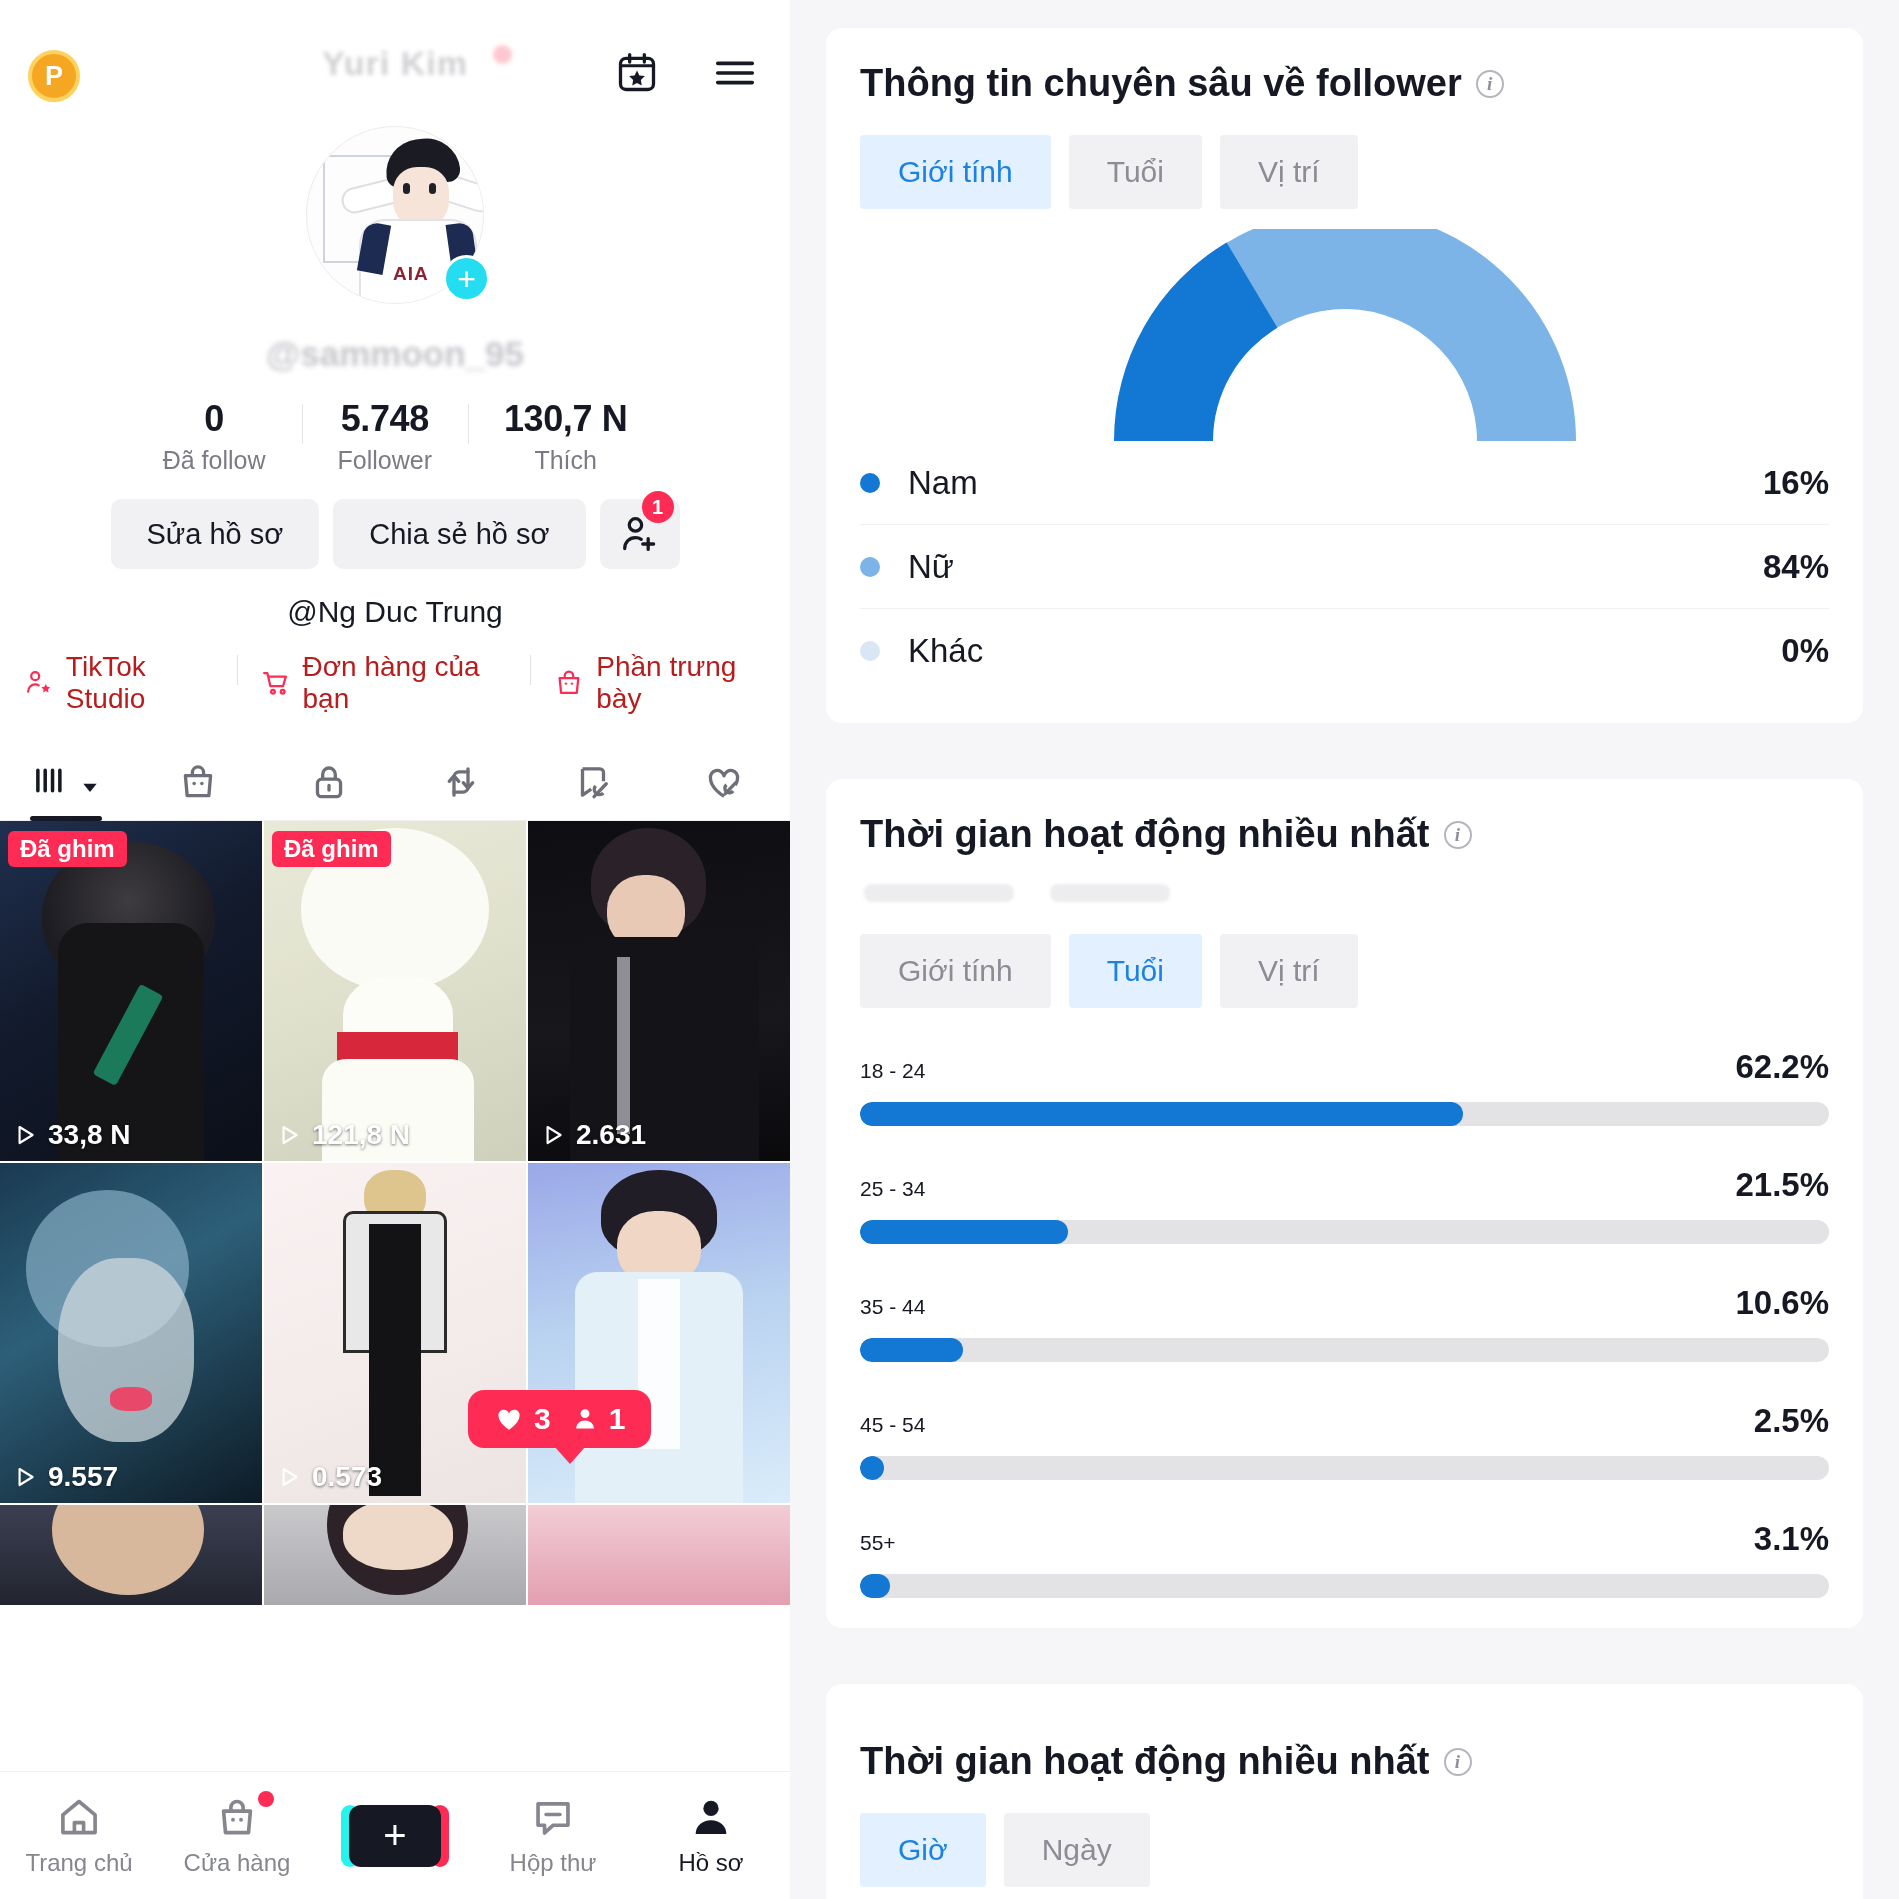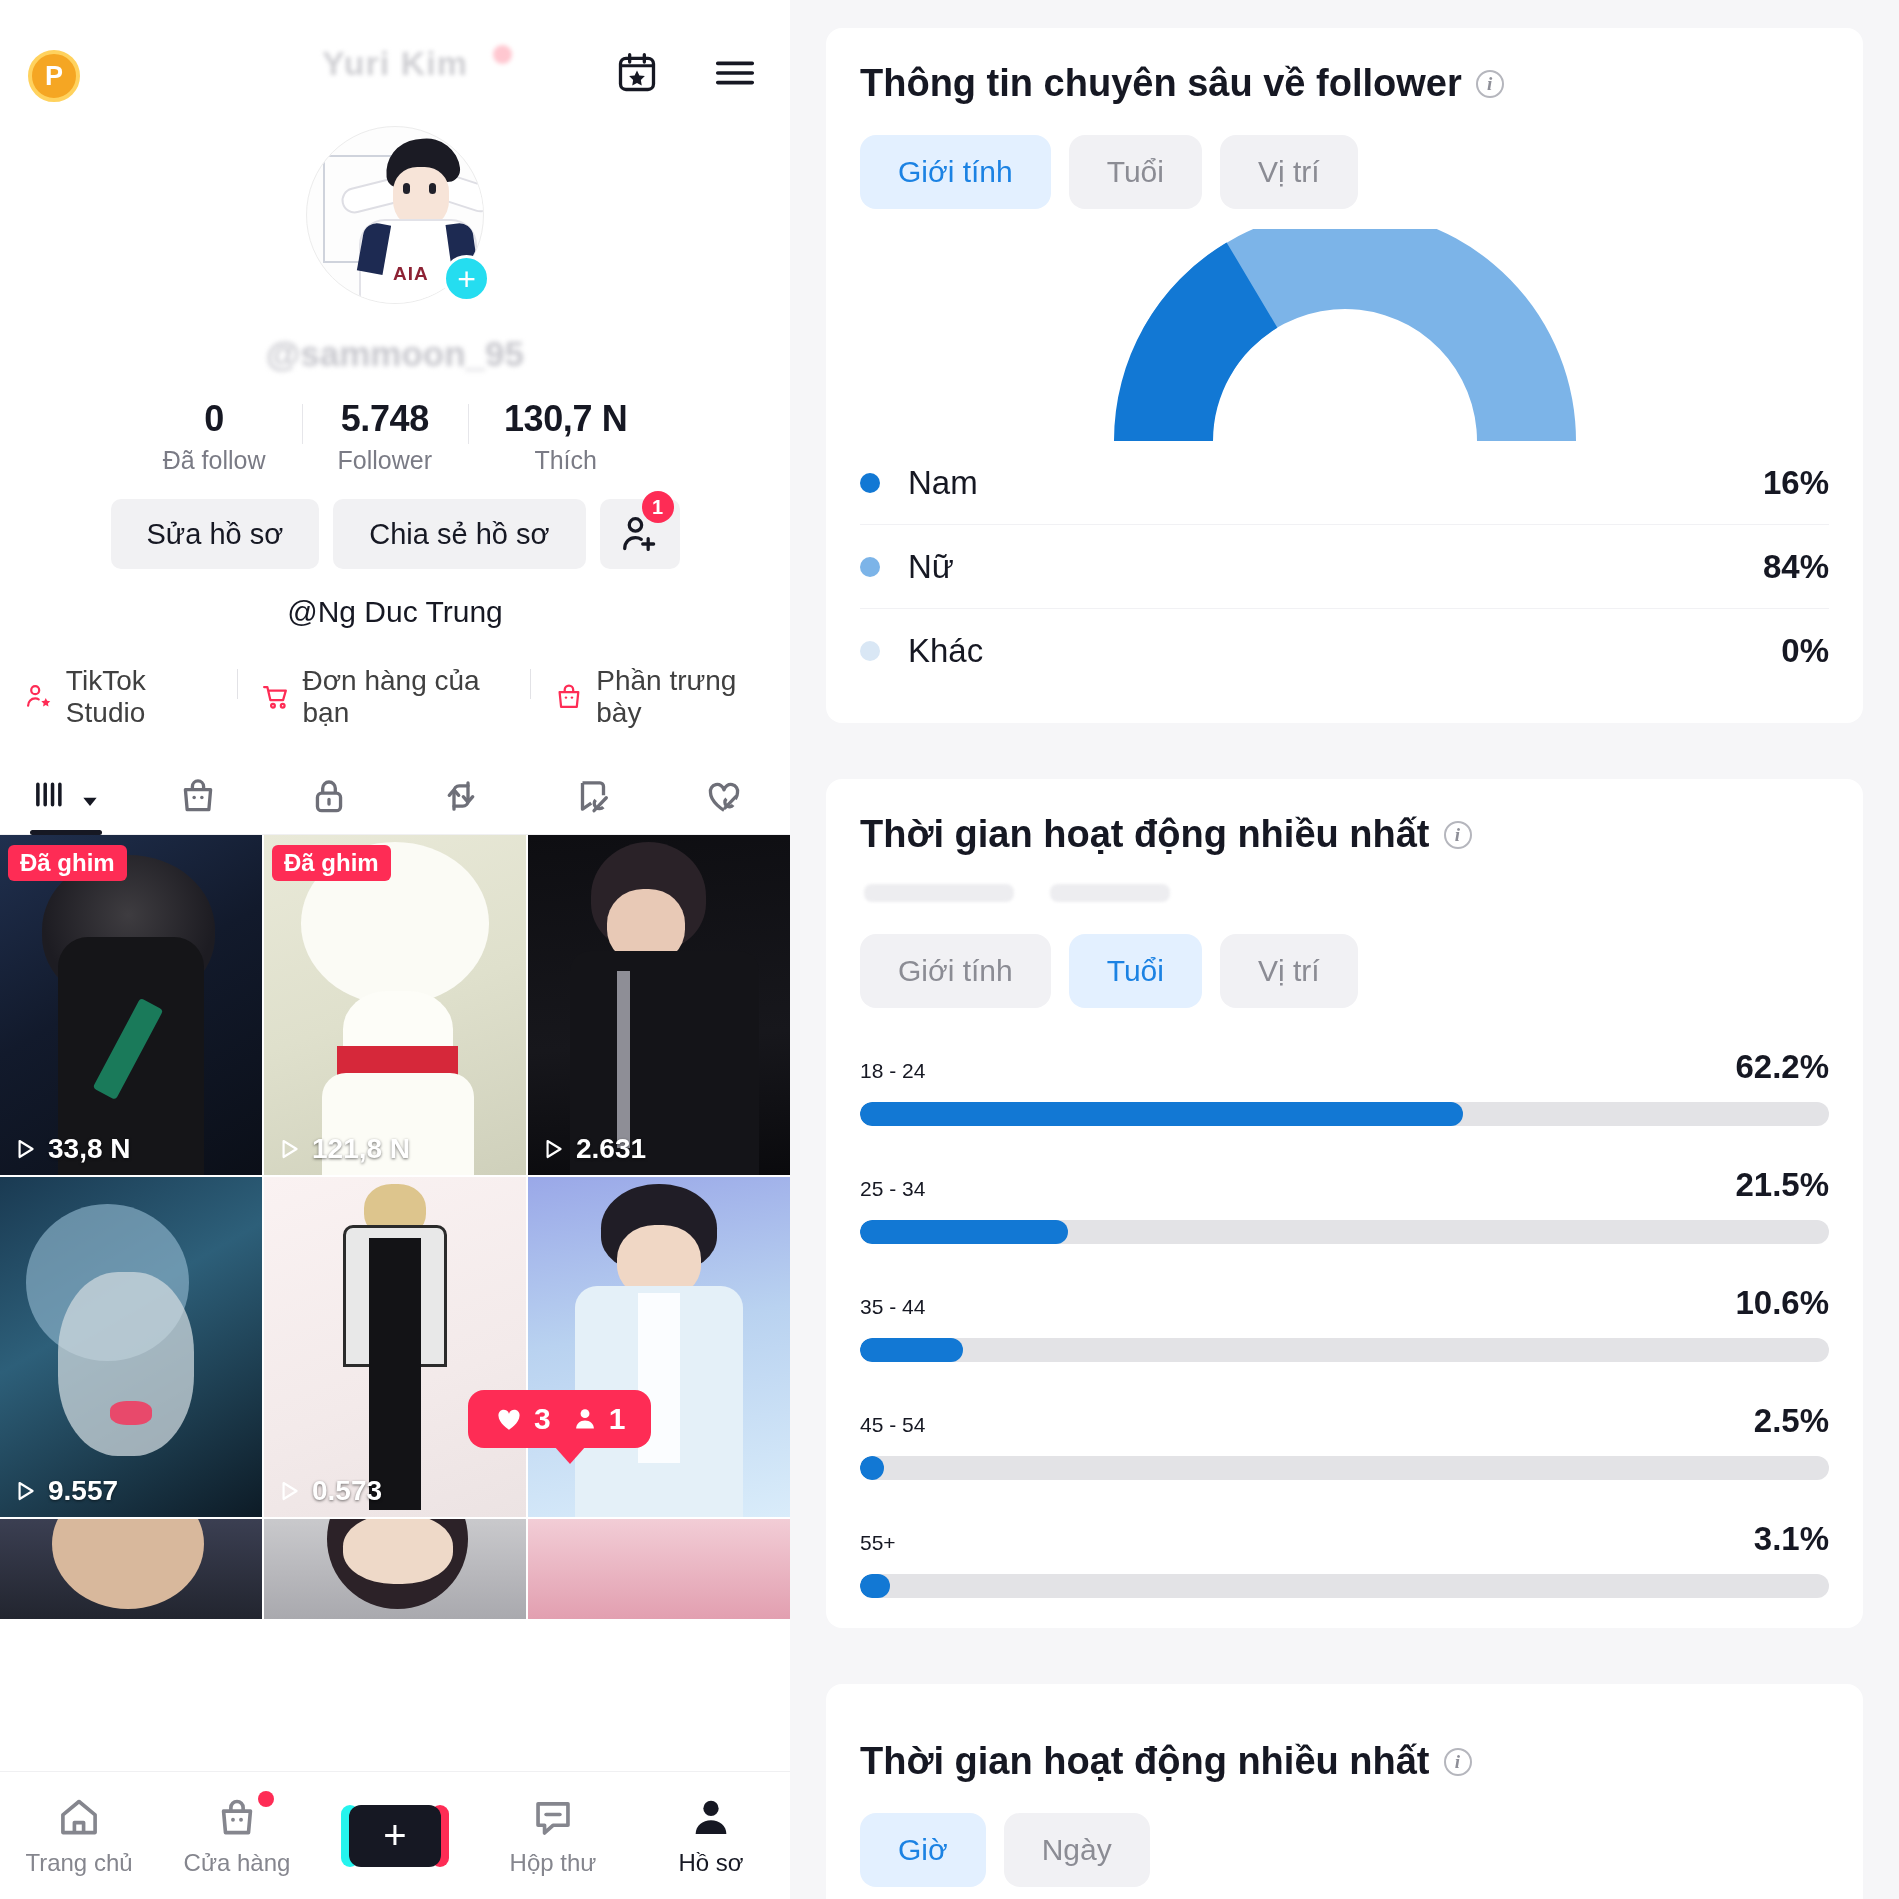--- a/index.html
+++ b/index.html
@@ -249,7 +249,7 @@
   }
   .seg-row { display:flex; gap: 18px; margin-top: 30px; }
   .seg {
-    background:#f1f1f4; border-radius: 16px;
+    background:#f1f1f4; border-radius: 4px;
     padding: 20px 38px; font-size: 30px; color:#8b8c94;
   }
   .seg.active { background:#e3f0ff; color:#1b82e3; }

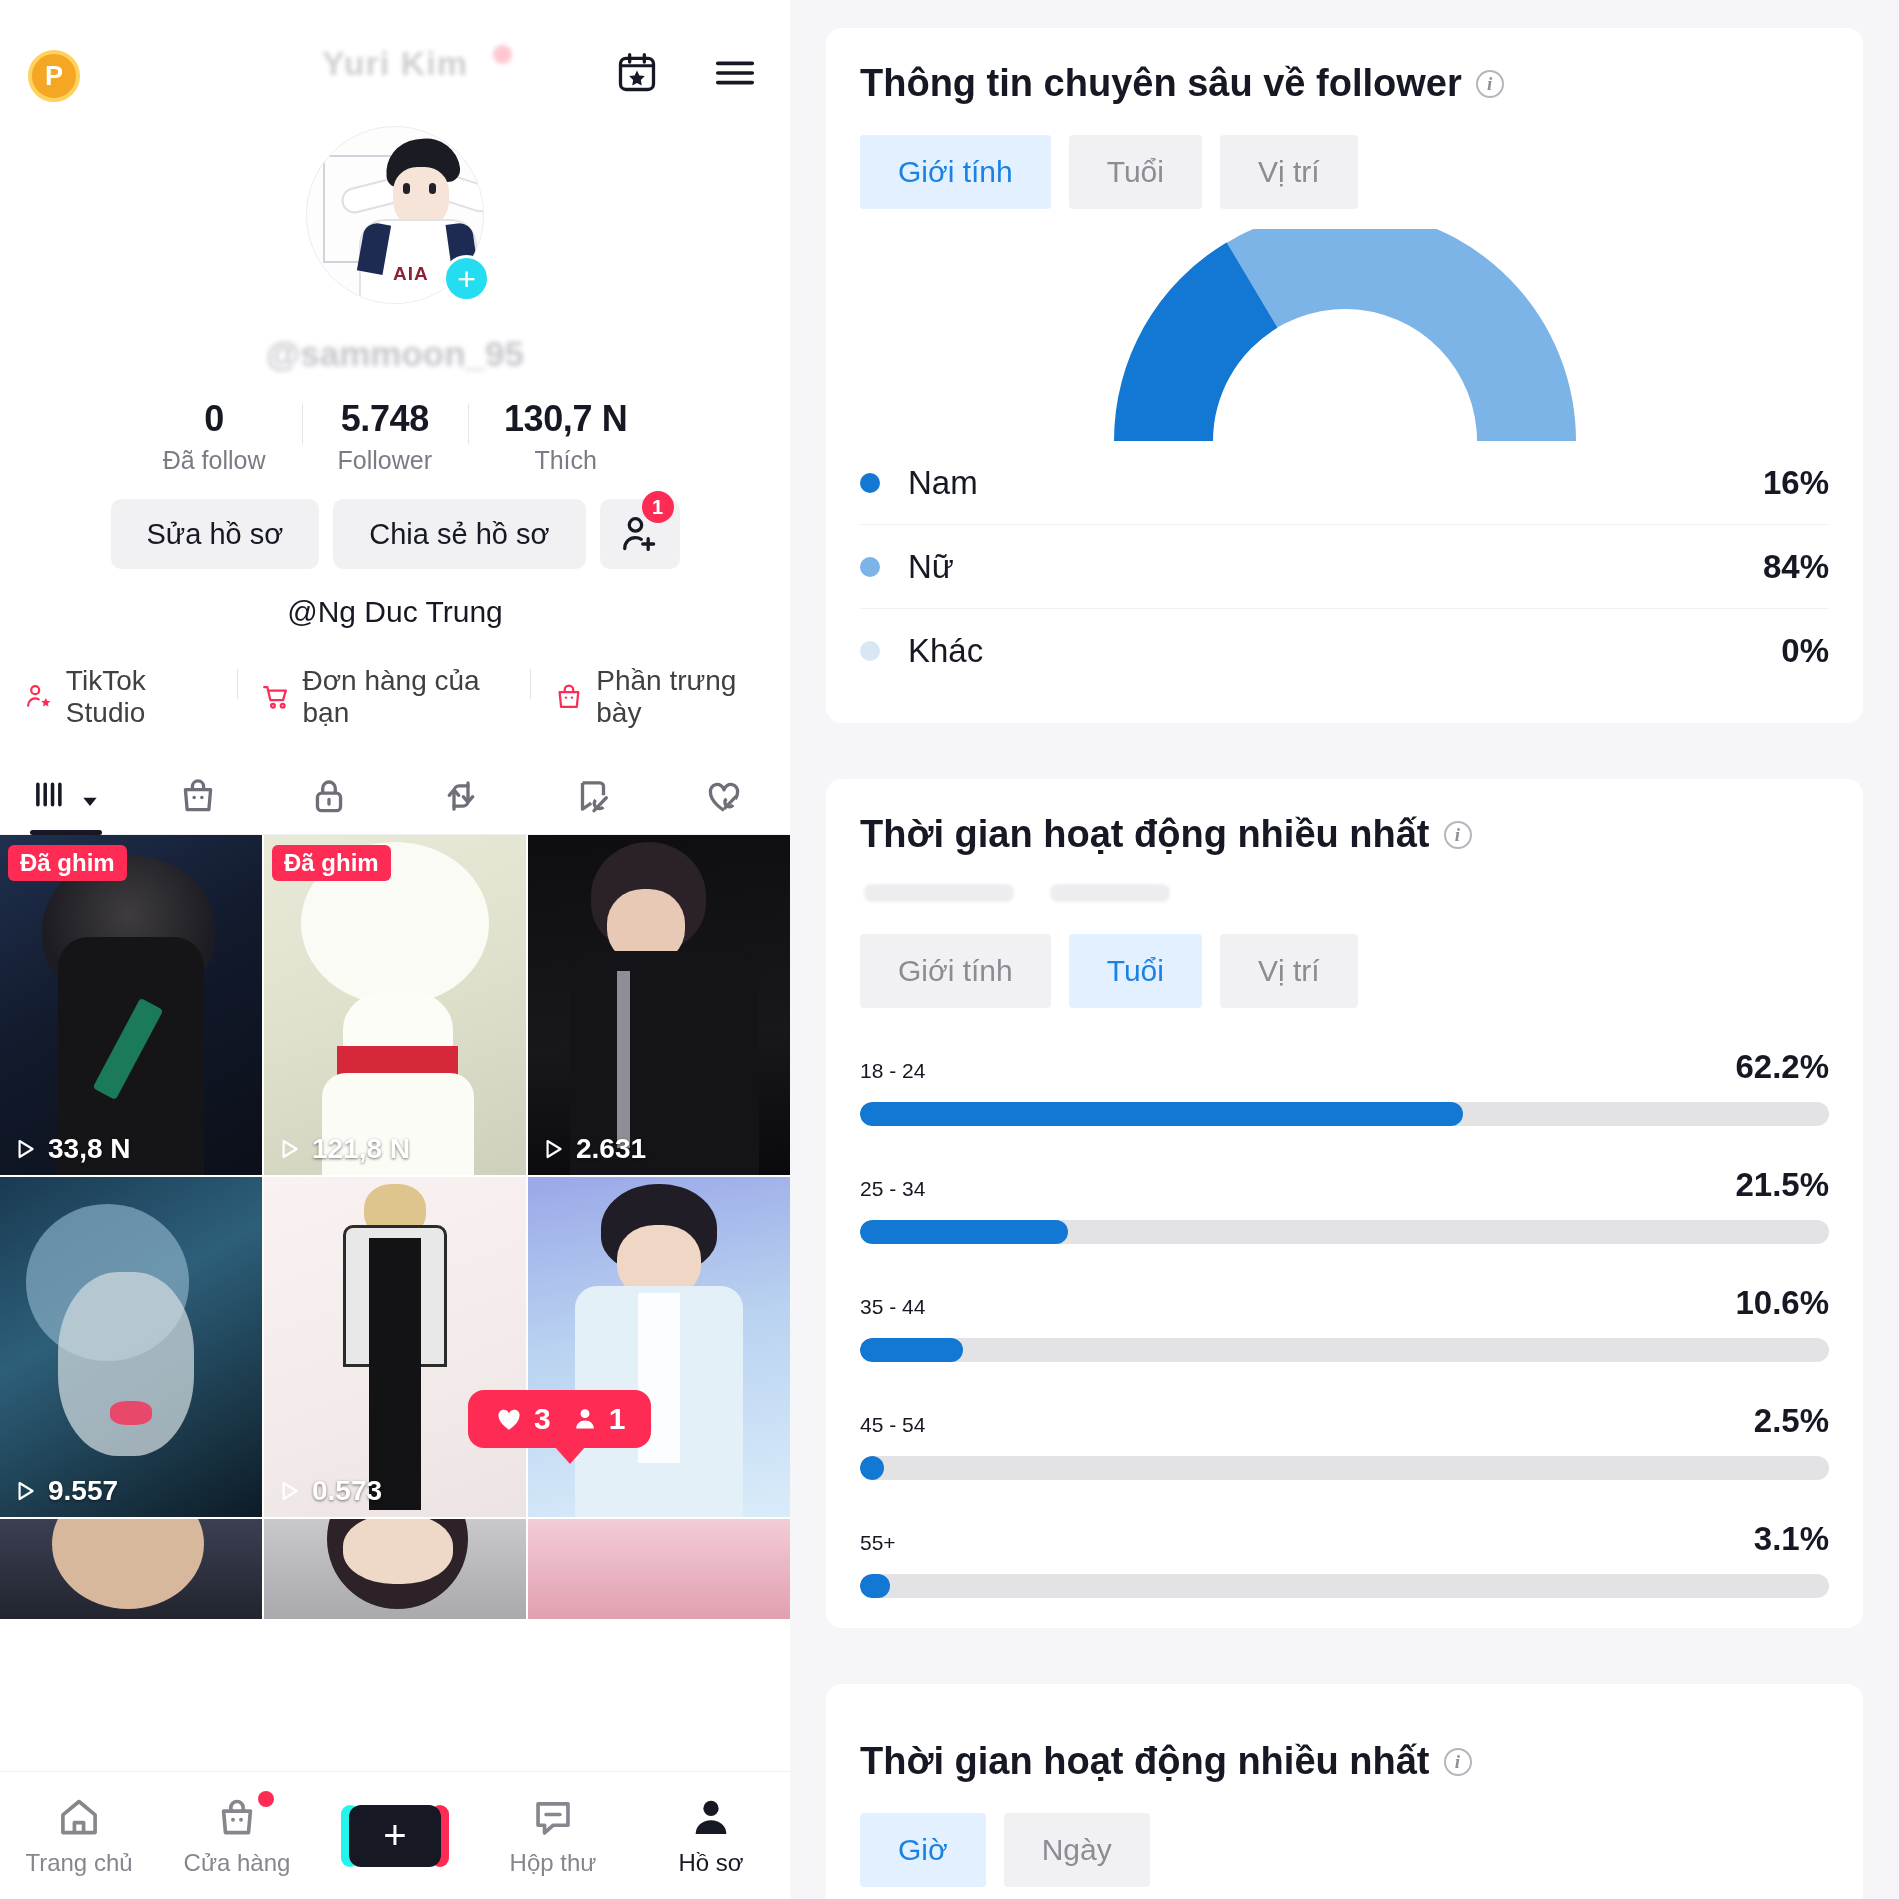--- a/index.html
+++ b/index.html
@@ -156,7 +156,7 @@
 
   .quick-links {
     display:flex; justify-content:center; align-items:center;
-    gap: 0; margin-top: 36px; font-size: 28px; color: #404040;
+    gap: 0; margin-top: 22px; font-size: 28px; color: #b91c1c;
   }
   .ql { display:flex; align-items:center; gap: 12px; padding: 0 24px; position: relative; }
   .ql + .ql::before {

